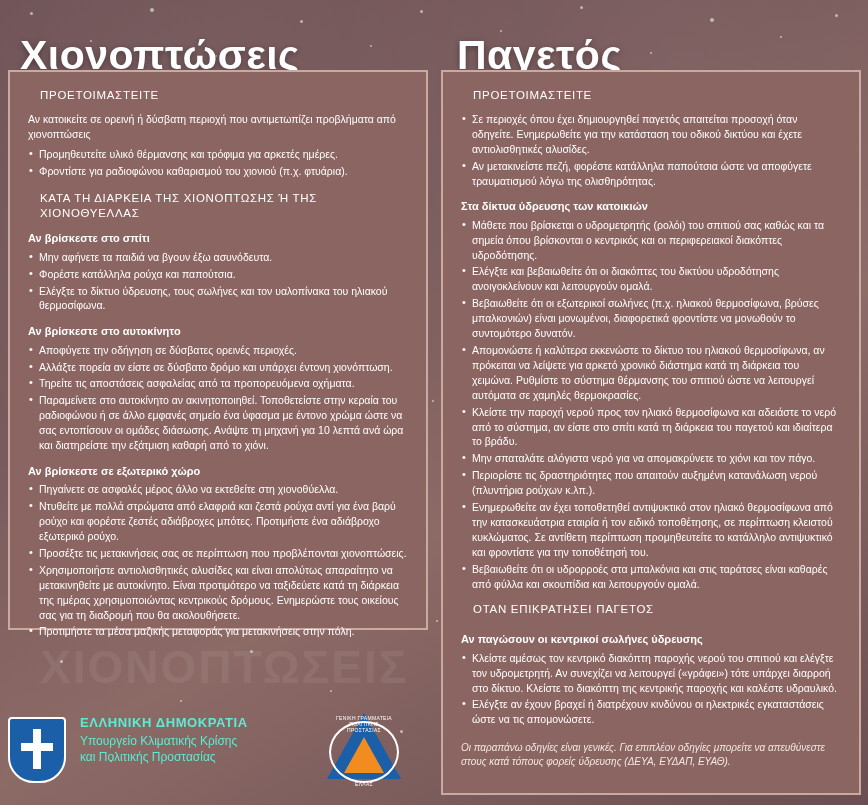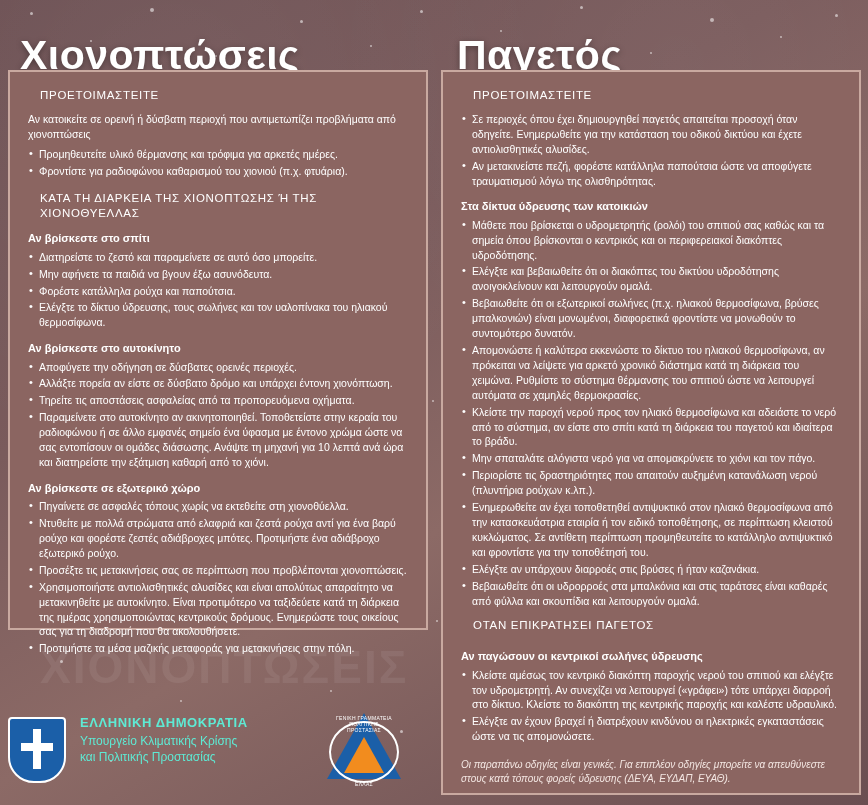--- a/index.html
+++ b/index.html
@@ -277,7 +277,6 @@
 
   <div class="sub-head">Αν βρίσκεστε στο σπίτι</div>
   <ul class="bullets">
-    <li>Διατηρείστε το ζεστό και παραμείνετε σε αυτό όσο μπορείτε.</li>
     <li>Μην αφήνετε τα παιδιά να βγουν έξω ασυνόδευτα.</li>
     <li>Φορέστε κατάλληλα ρούχα και παπούτσια.</li>
     <li>Ελέγξτε το δίκτυο ύδρευσης, τους σωλήνες και τον υαλοπίνακα του ηλιακού θερμοσίφωνα.</li>

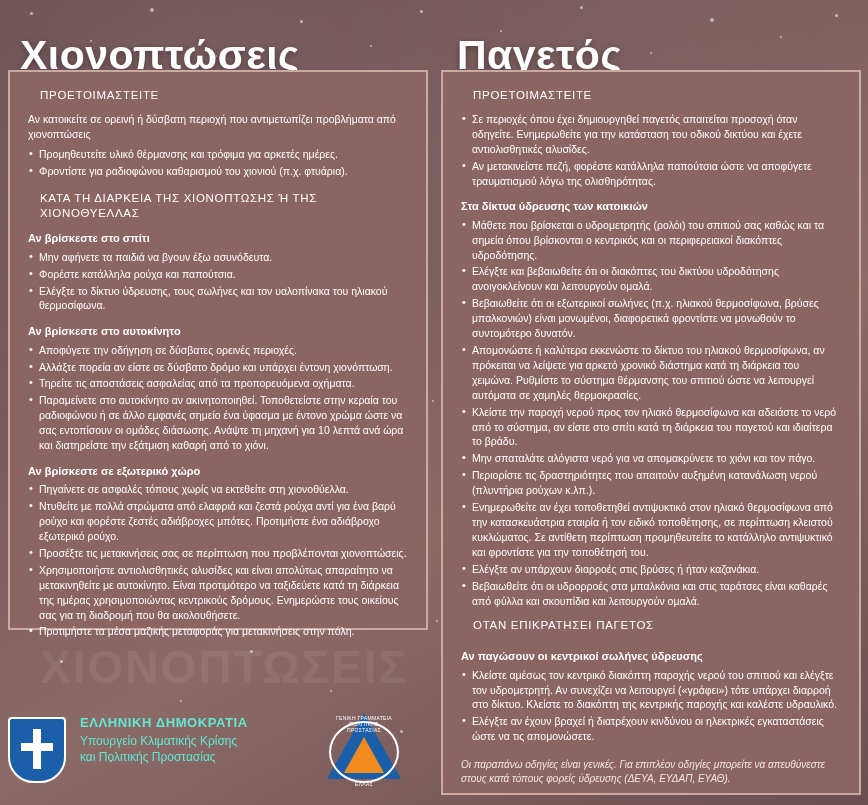--- a/index.html
+++ b/index.html
@@ -292,7 +292,7 @@
 
   <div class="sub-head">Αν βρίσκεστε σε εξωτερικό χώρο</div>
   <ul class="bullets">
-    <li>Πηγαίνετε σε ασφαλές τόπους χωρίς να εκτεθείτε στη χιονοθύελλα.</li>
+    <li>Πηγαίνετε σε ασφαλές μέρος άλλο να εκτεθείτε στη χιονοθύελλα.</li>
     <li>Ντυθείτε με πολλά στρώματα από ελαφριά και ζεστά ρούχα αντί για ένα βαρύ ρούχο και φορέστε ζεστές αδιάβροχες μπότες. Προτιμήστε ένα αδιάβροχο εξωτερικό ρούχο.</li>
     <li>Προσέξτε τις μετακινήσεις σας σε περίπτωση που προβλέπονται χιονοπτώσεις.</li>
     <li>Χρησιμοποιήστε αντιολισθητικές αλυσίδες και είναι απολύτως απαραίτητο να μετακινηθείτε με αυτοκίνητο. Είναι προτιμότερο να ταξιδεύετε κατά τη διάρκεια της ημέρας χρησιμοποιώντας κεντρικούς δρόμους. Ενημερώστε τους οικείους σας για τη διαδρομή που θα ακολουθήσετε.</li>

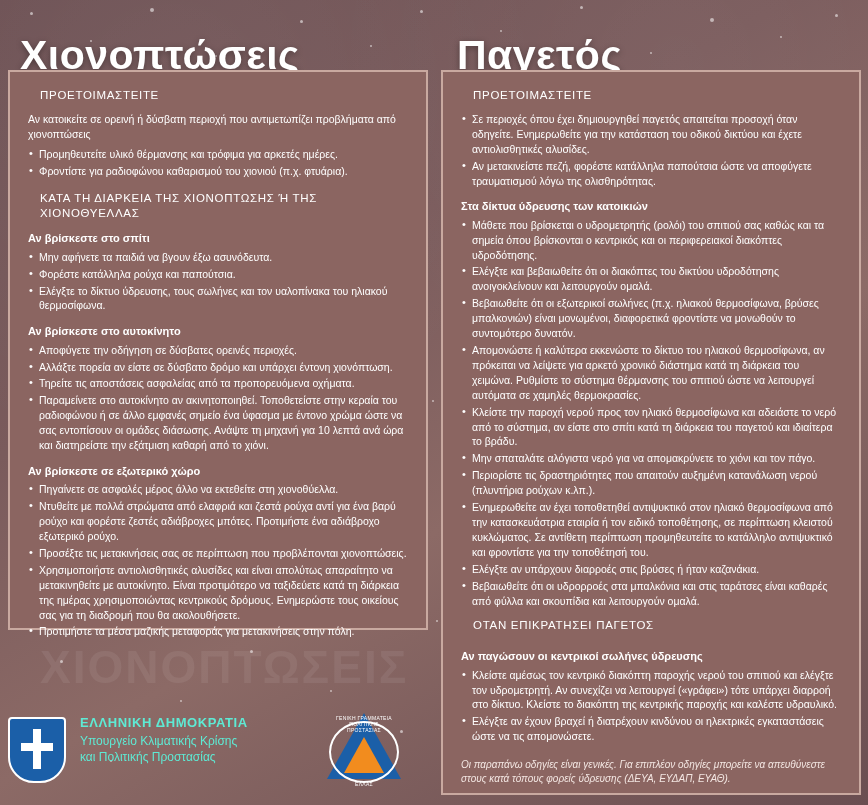--- a/index.html
+++ b/index.html
@@ -317,7 +317,6 @@
     <li>Μην σπαταλάτε αλόγιστα νερό για να απομακρύνετε το χιόνι και τον πάγο.</li>
     <li>Περιορίστε τις δραστηριότητες που απαιτούν αυξημένη κατανάλωση νερού (πλυντήρια ρούχων κ.λπ.).</li>
     <li>Ενημερωθείτε αν έχει τοποθετηθεί αντιψυκτικό στον ηλιακό θερμοσίφωνα από την κατασκευάστρια εταιρία ή τον ειδικό τοποθέτησης, σε περίπτωση κλειστού κυκλώματος. Σε αντίθετη περίπτωση προμηθευτείτε το κατάλληλο αντιψυκτικό και φροντίστε για την τοποθέτησή του.</li>
-    <li>Ελέγξτε αν υπάρχουν διαρροές στις βρύσες ή ήταν καζανάκια.</li>
     <li>Βεβαιωθείτε ότι οι υδρορροές στα μπαλκόνια και στις ταράτσες είναι καθαρές από φύλλα και σκουπίδια και λειτουργούν ομαλά.</li>
   </ul>
 

